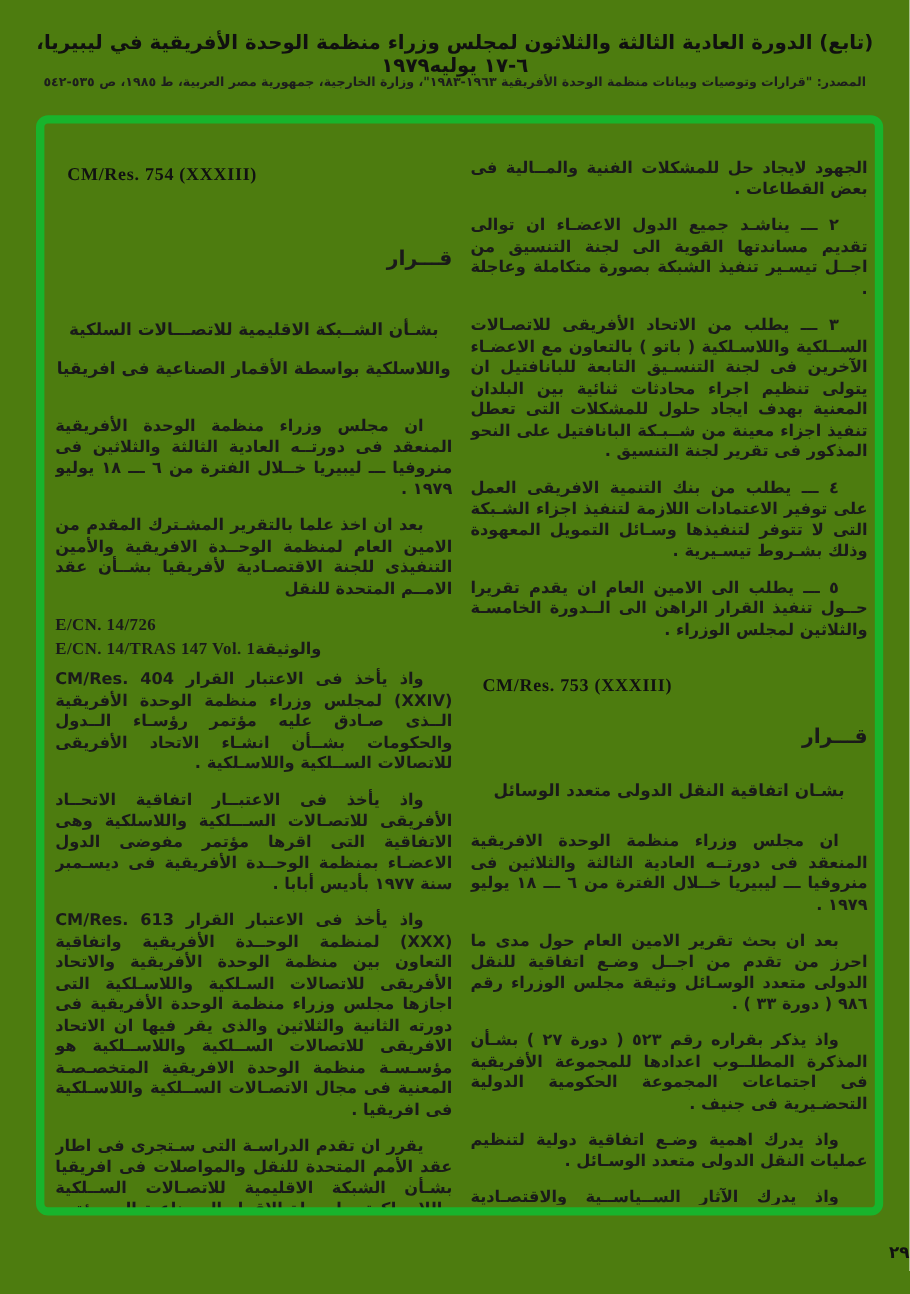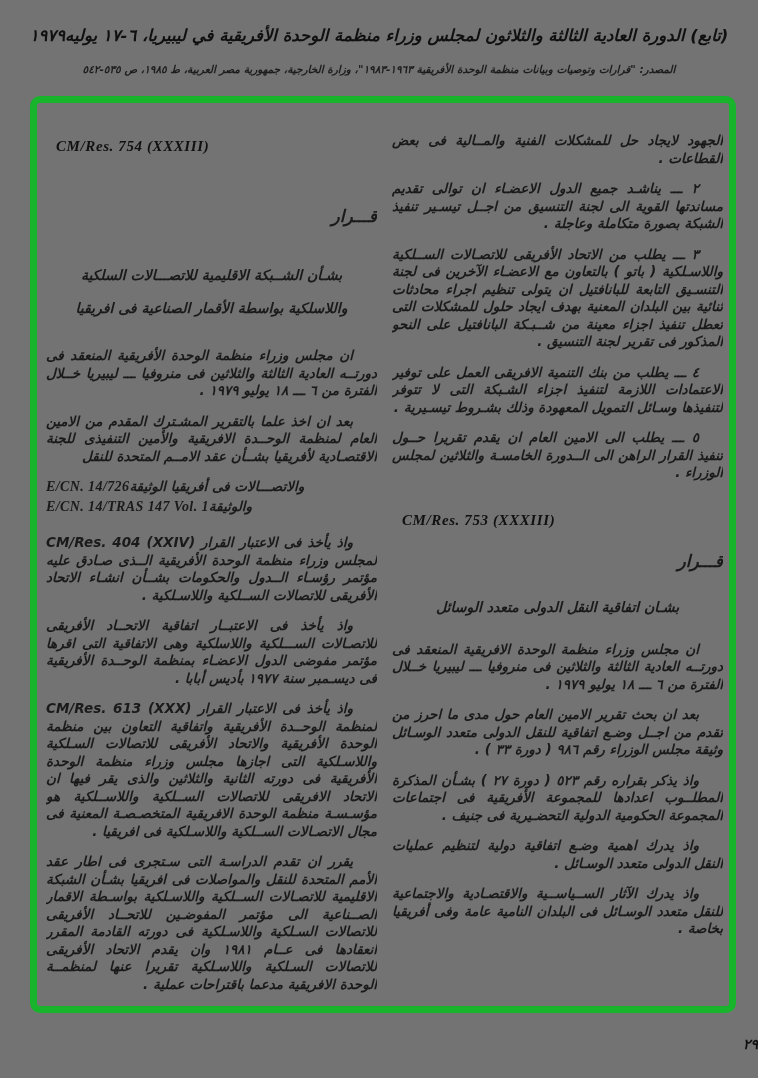--- a/index.html
+++ b/index.html
@@ -18,8 +18,7 @@
     inset: 0;
     width: 758px;
     height: 1078px;
-    background: #737373;
-    font-style: italic;
+    background: #4d7c0f;
   }
   
   .hdr1 {

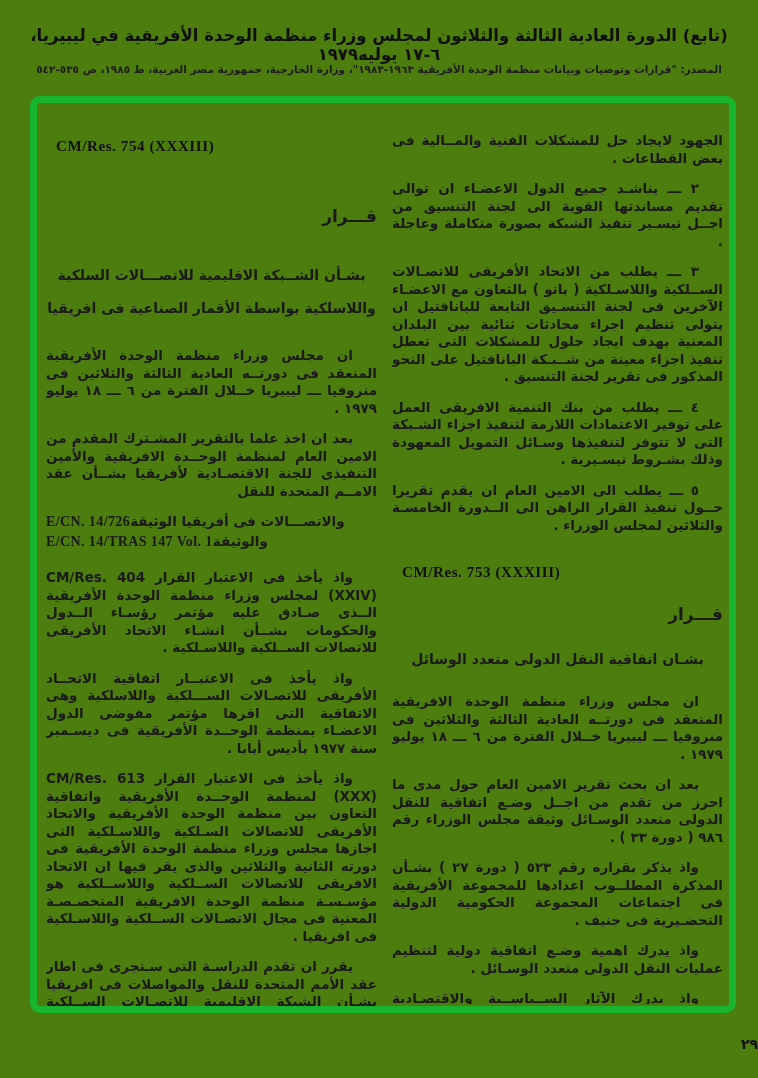--- a/index.html
+++ b/index.html
@@ -180,7 +180,6 @@
 
     <div class="doc-row">
       <span class="latin">E/CN. 14/726</span>
-      <span class="arabic">والاتصـــالات فى أفريقيا الوثيقة</span>
     </div>
     <div class="doc-row last">
       <span class="latin">E/CN. 14/TRAS 147 Vol. 1</span>

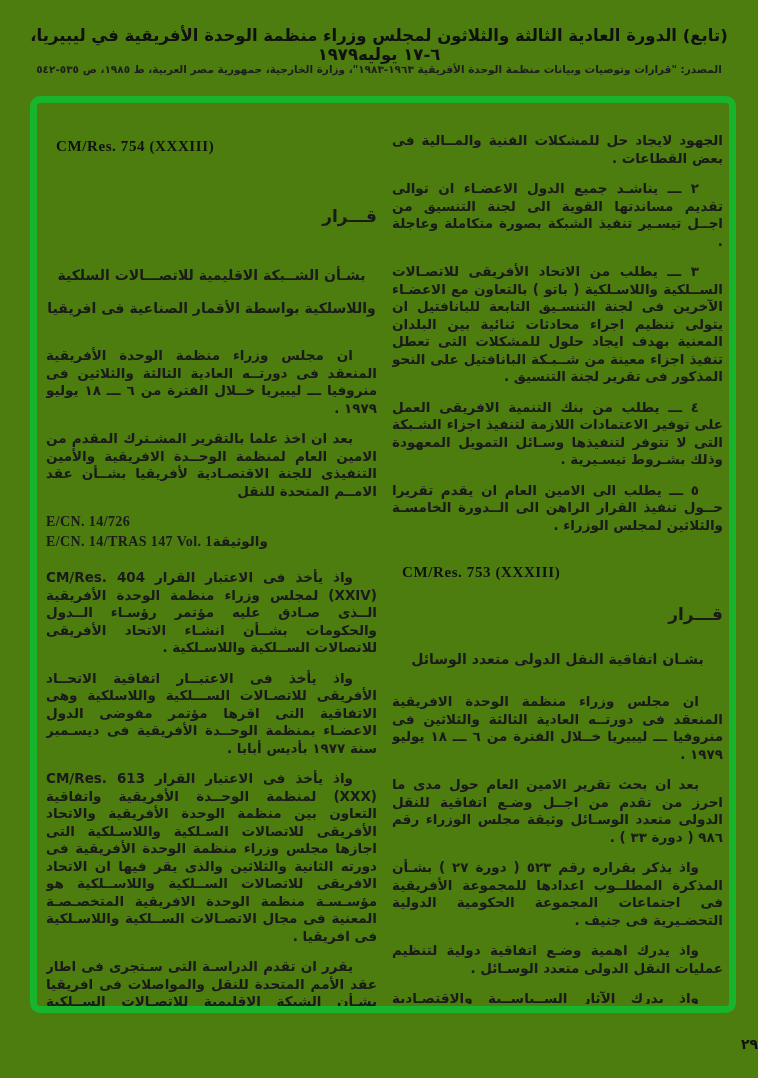--- a/index.html
+++ b/index.html
@@ -122,7 +122,7 @@
     white-space: nowrap;
   }
   .doc-row .arabic { direction: rtl; }
-  .doc-row.last { margin-bottom: 13px; }
+  .doc-row.last { margin-bottom: 2px; }
 
   .spacer-sm { height: 6px; }
 

